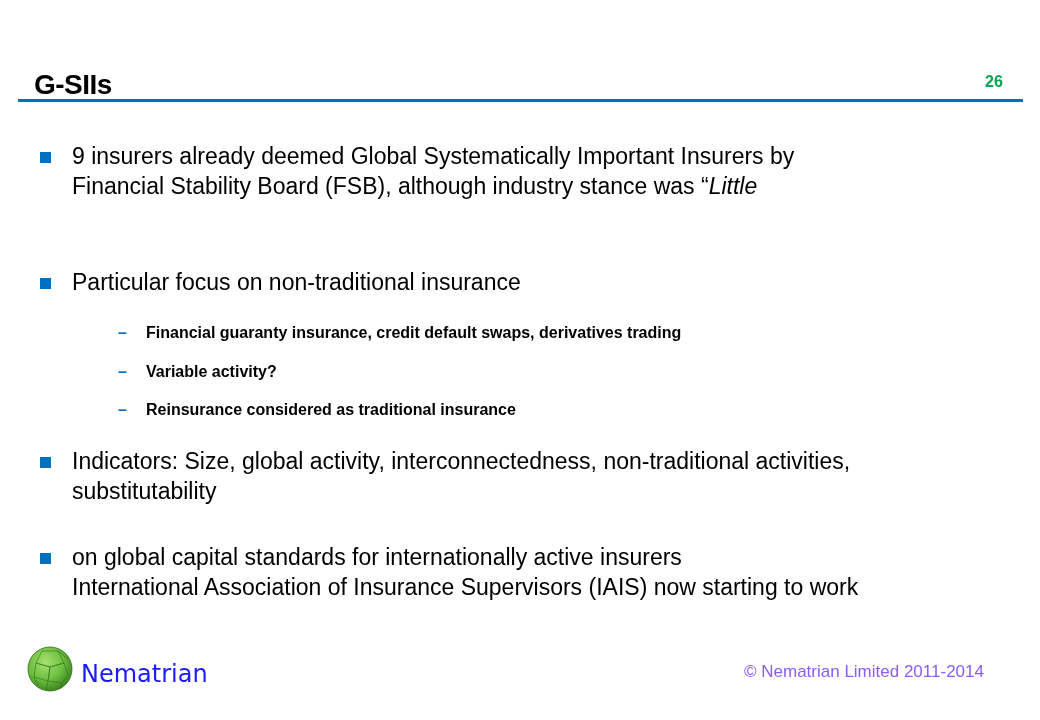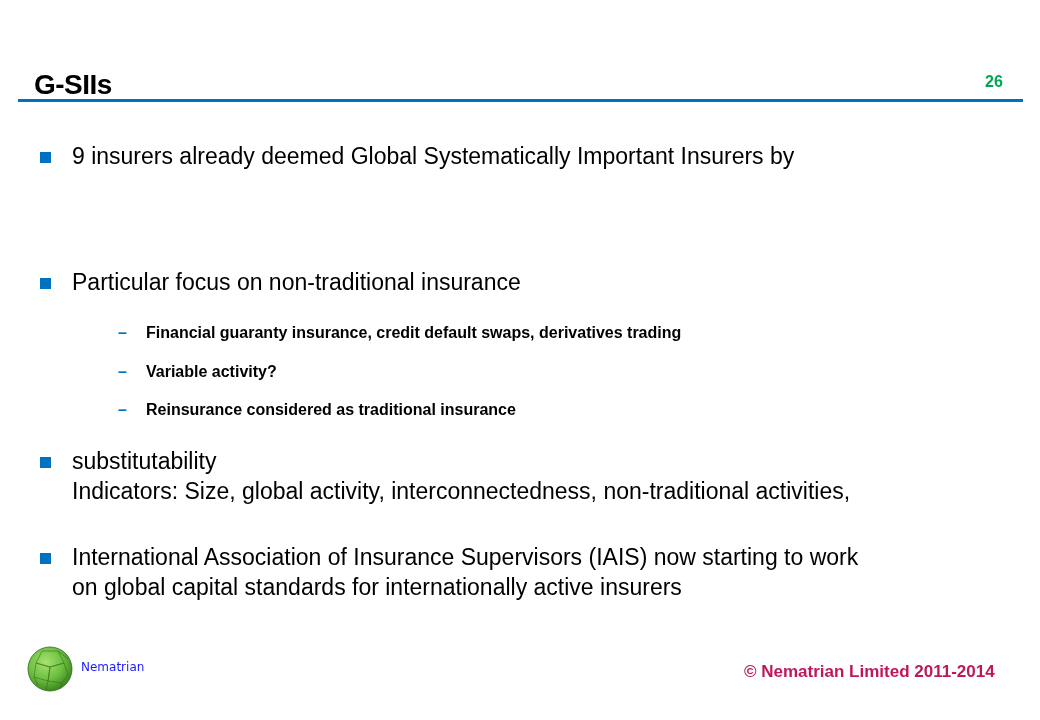--- a/index.html
+++ b/index.html
@@ -32,6 +32,7 @@
     <span class="sq"></span>
     <div class="txt">
       <div>9 insurers already deemed Global Systematically Important Insurers by</div>
+      <div><span>Financial Stability Board (FSB), although industry stance was “</span><i>Little</i></div>
     </div>
   </div>
 

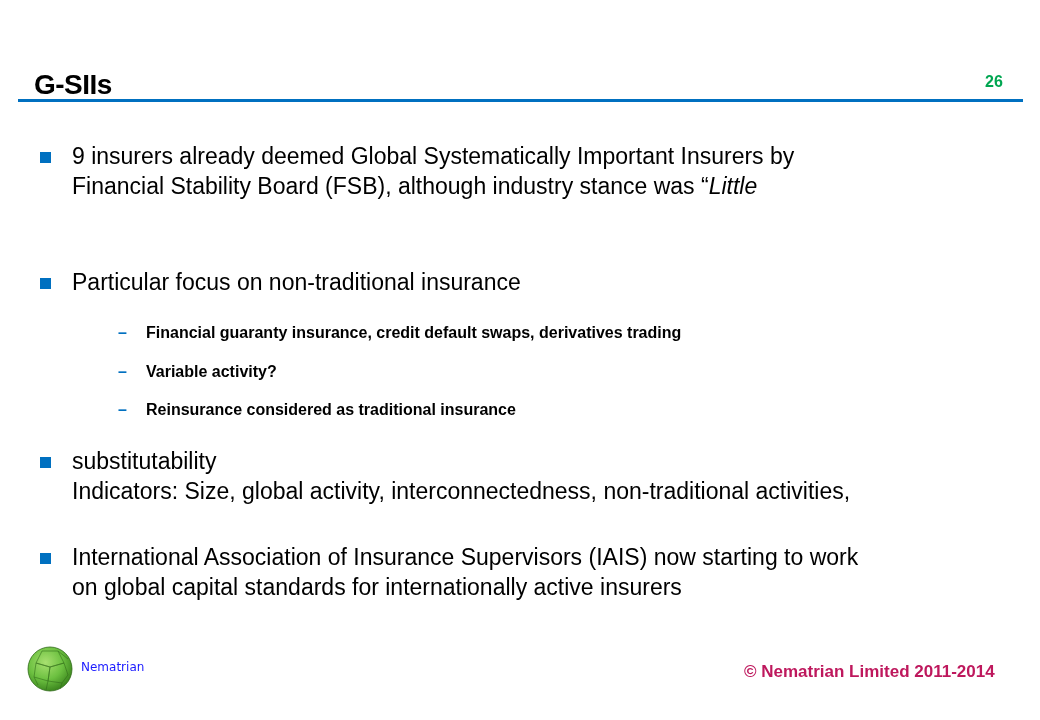--- a/index.html
+++ b/index.html
@@ -57,8 +57,8 @@
   <div class="b1" style="top:446px;">
     <span class="sq"></span>
     <div class="txt">
+      <div>Indicators: Size, global activity, interconnectedness, non-traditional activities,</div>
       <div>substitutability</div>
-      <div>Indicators: Size, global activity, interconnectedness, non-traditional activities,</div>
     </div>
   </div>
 

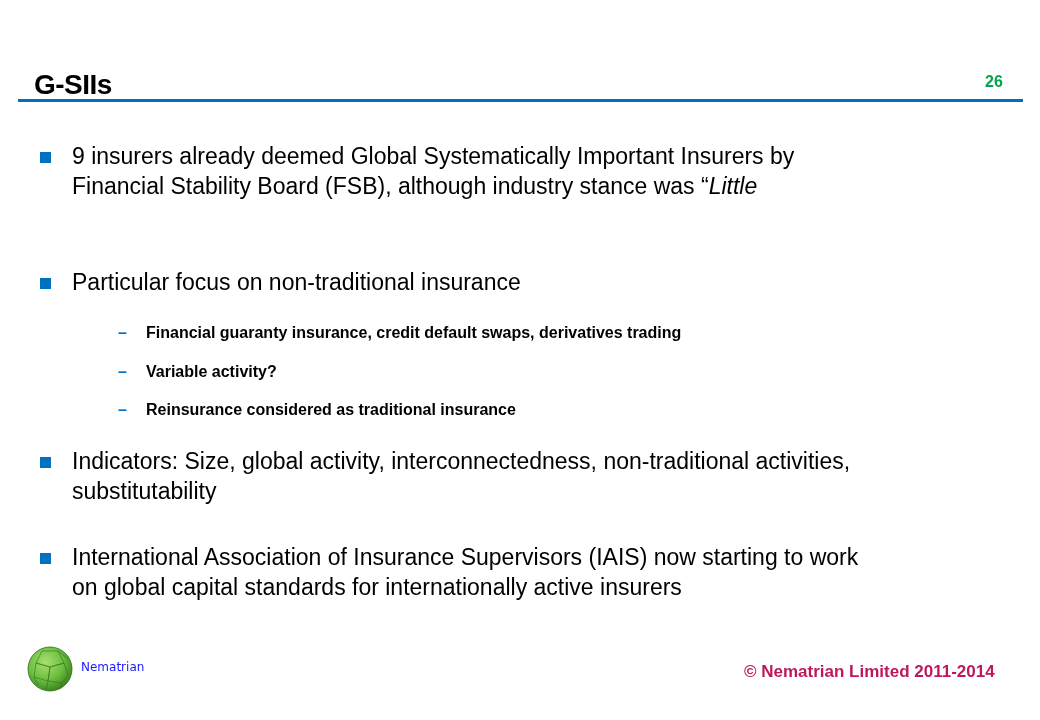--- a/index.html
+++ b/index.html
@@ -65,8 +65,8 @@
   <div class="b1" style="top:542px;">
     <span class="sq"></span>
     <div class="txt">
+      <div>on global capital standards for internationally active insurers</div>
       <div>International Association of Insurance Supervisors (IAIS) now starting to work</div>
-      <div>on global capital standards for internationally active insurers</div>
     </div>
   </div>
 </div>

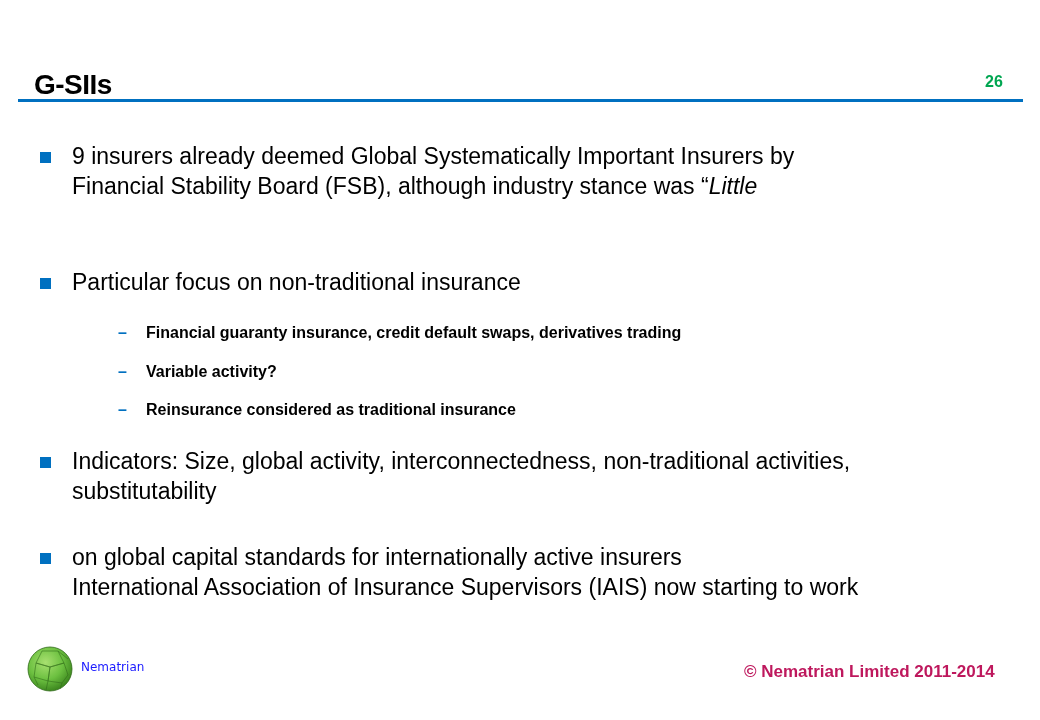--- a/index.html
+++ b/index.html
@@ -15,7 +15,7 @@
   .b2 .dash { position:absolute; left:0; top:0; color:#0070c0; font-weight:bold; }
   .b2 .txt { position:absolute; left:28px; white-space:nowrap;font-weight:bold; }
   .logo { position:absolute; left:26px; top:645px; width:48px; height:48px; }
-  .brand { position:absolute; left:81px; top:660px; font-family:"DejaVu Sans", sans-serif; font-size:12px; color:#1a1aff; }
+  .brand { position:absolute; left:81px; top:660px; font-family:"DejaVu Sans", sans-serif; font-size:24px; color:#1a1aff; }
   .copyright { position:absolute; left:744px; top:662px; font-size:17px; color:#be185d;font-weight:bold; }
   i { font-style:italic; }
 </style>

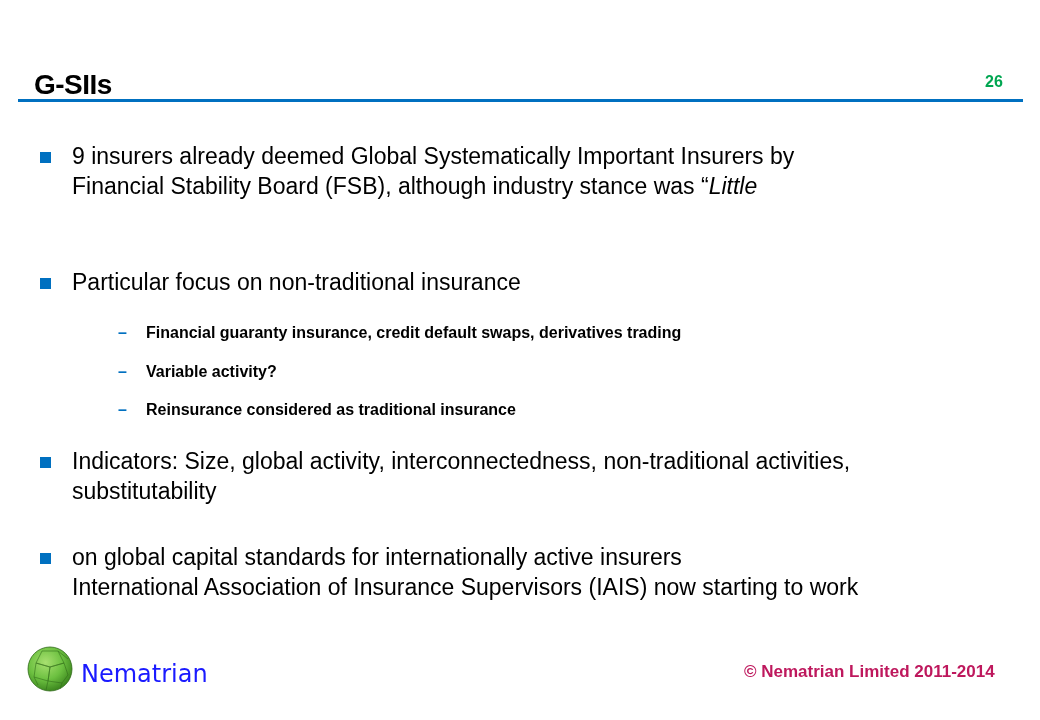--- a/index.html
+++ b/index.html
@@ -16,7 +16,7 @@
   .b2 .txt { position:absolute; left:28px; white-space:nowrap;font-weight:bold; }
   .logo { position:absolute; left:26px; top:645px; width:48px; height:48px; }
   .brand { position:absolute; left:81px; top:660px; font-family:"DejaVu Sans", sans-serif; font-size:24px; color:#1a1aff; }
-  .copyright { position:absolute; left:744px; top:662px; font-size:17px; color:#be185d;font-weight:bold; }
+  .copyright { position:absolute; left:744px; top:662px; font-size:17px; color:#8b5cf6; }
   i { font-style:italic; }
 </style>
 </head>

